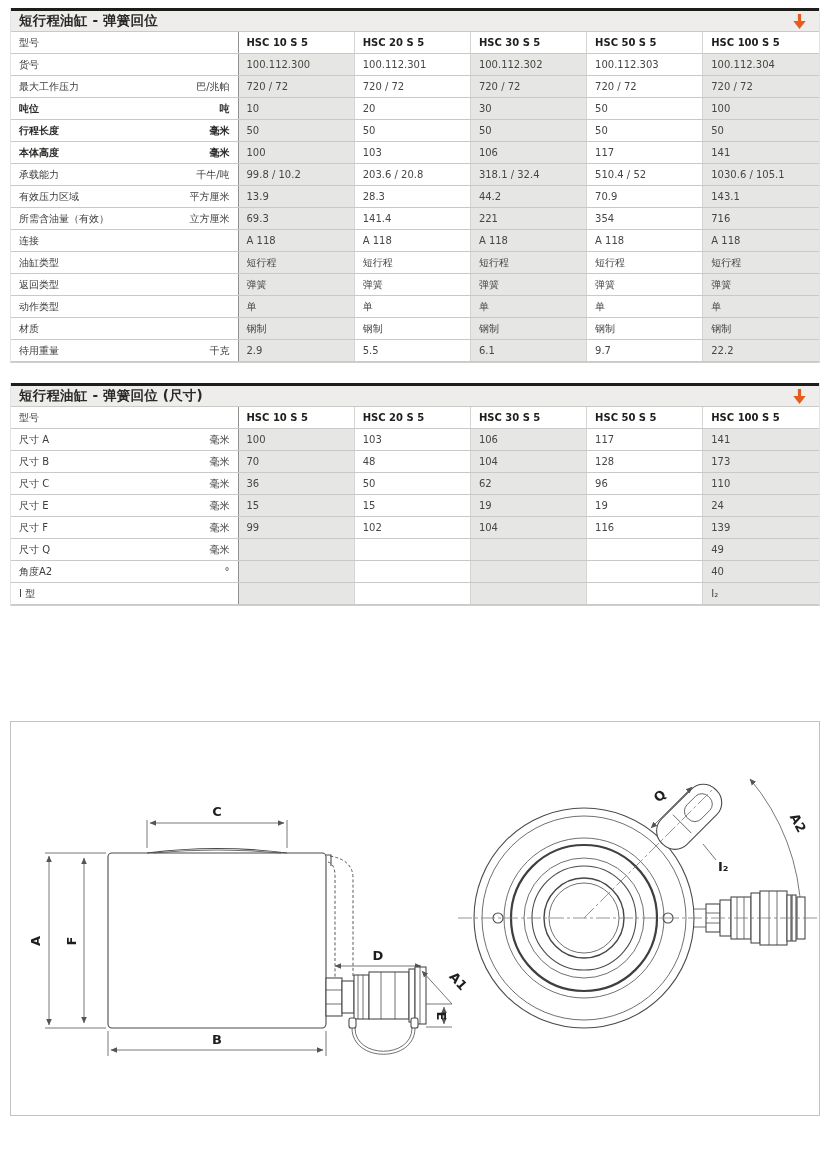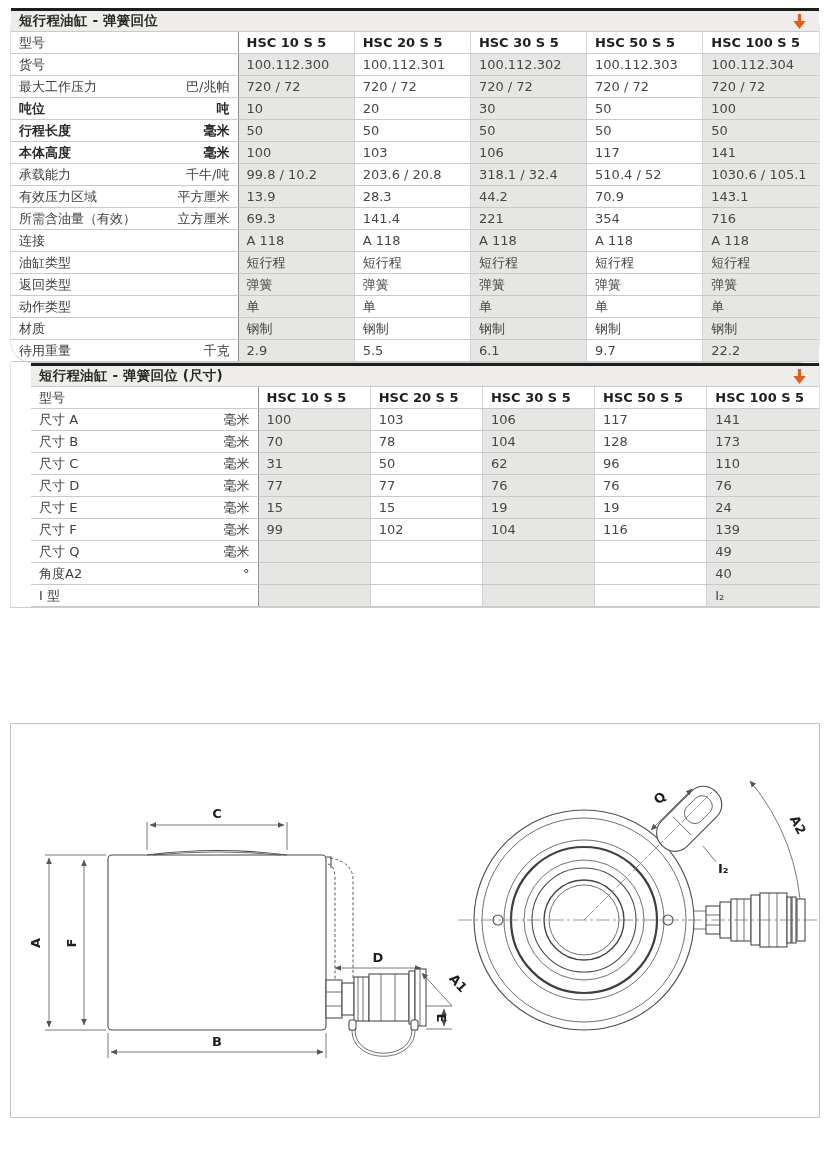--- a/index.html
+++ b/index.html
@@ -9,7 +9,7 @@
     color:#3d3d3b;-webkit-font-smoothing:antialiased;
   }
   .block{margin:0 10px;border-left:1px solid #e3e3e1;border-right:1px solid #e3e3e1;border-bottom:1px solid #cfcfcd;}
-  .block.first{margin-top:8px;border-radius:22px;}
+  .block.first{margin-top:8px;}
   .block.second{padding-left:20px;}
   .title-bar{
     border-top:3px solid #1d1d1b;border-bottom:1px solid #c9c9c7;

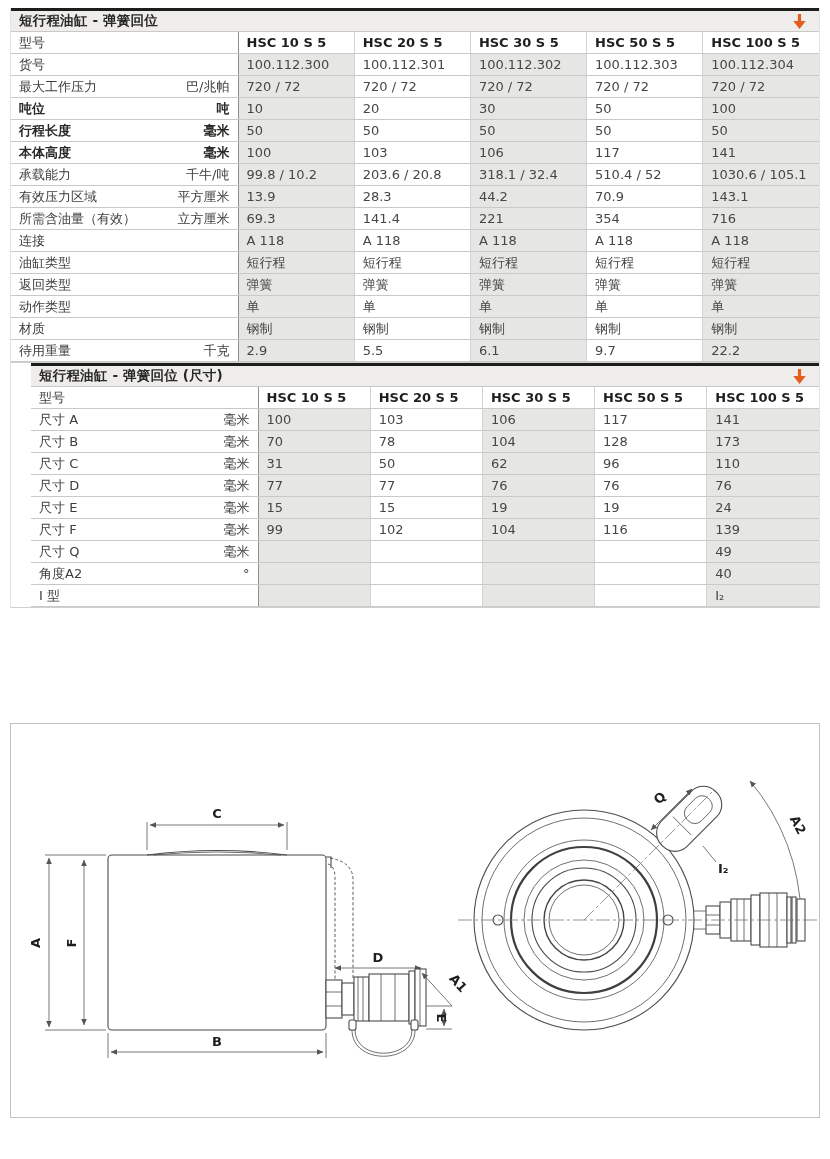--- a/index.html
+++ b/index.html
@@ -18,7 +18,7 @@
   }
   .title-bar h2{margin:0;font-size:13.5px;font-weight:bold;color:#29292.7;color:#292927;letter-spacing:0.2px;}
   .dl-arrow{display:flex;align-items:center;margin-right:4px;cursor:pointer;}
-  table{border-collapse:collapse;width:100%;table-layout:fixed;font-size:13px;color:#464644;}
+  table{border-collapse:collapse;width:100%;table-layout:fixed;font-size:10px;color:#464644;}
   col.c-label{width:227px;}
   td{border-bottom:1px solid #c9c9c7;padding:3px 8px;height:15px;line-height:15px;white-space:nowrap;overflow:hidden;}
   td.lbl{border-right:1px solid #8f8f8d;color:#3d3d3b;}

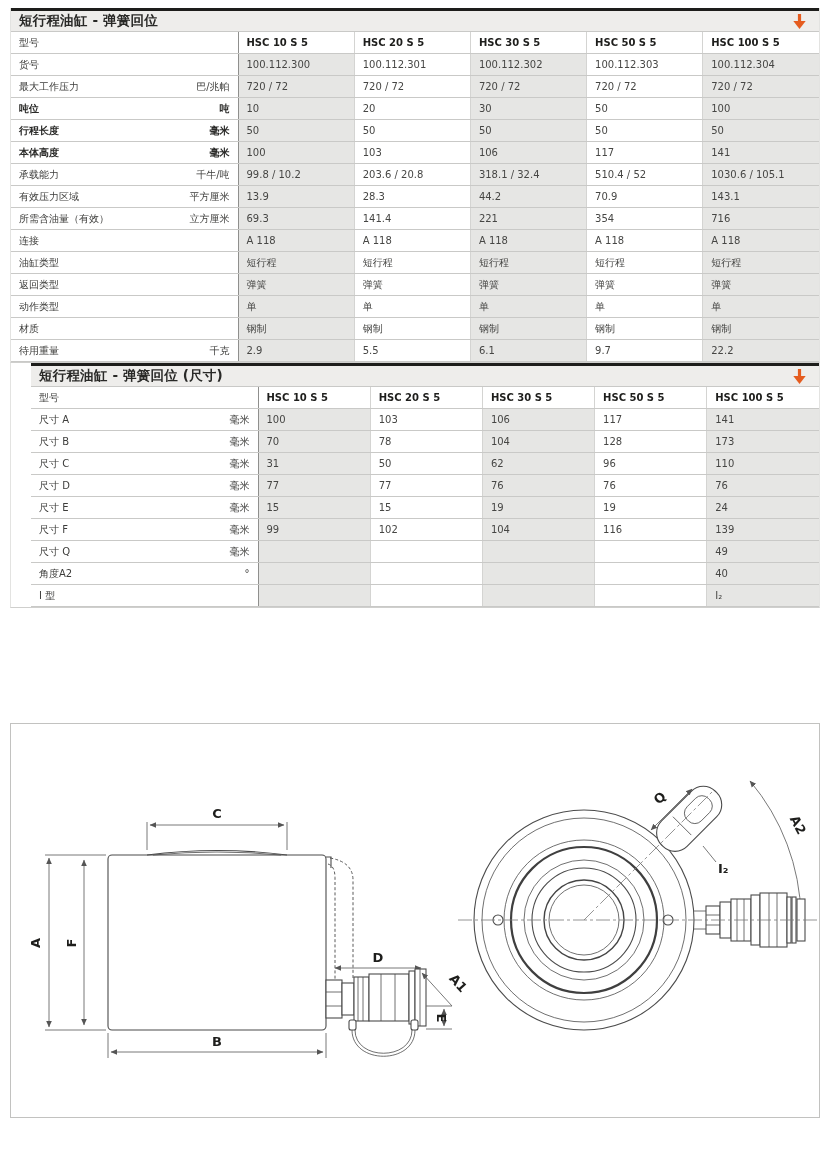--- a/index.html
+++ b/index.html
@@ -10,7 +10,7 @@
   }
   .block{margin:0 10px;border-left:1px solid #e3e3e1;border-right:1px solid #e3e3e1;border-bottom:1px solid #cfcfcd;}
   .block.first{margin-top:8px;}
-  .block.second{padding-left:20px;}
+  .block.second{margin-top:20px;}
   .title-bar{
     border-top:3px solid #1d1d1b;border-bottom:1px solid #c9c9c7;
     background:#eeedeb;display:flex;align-items:center;justify-content:space-between;

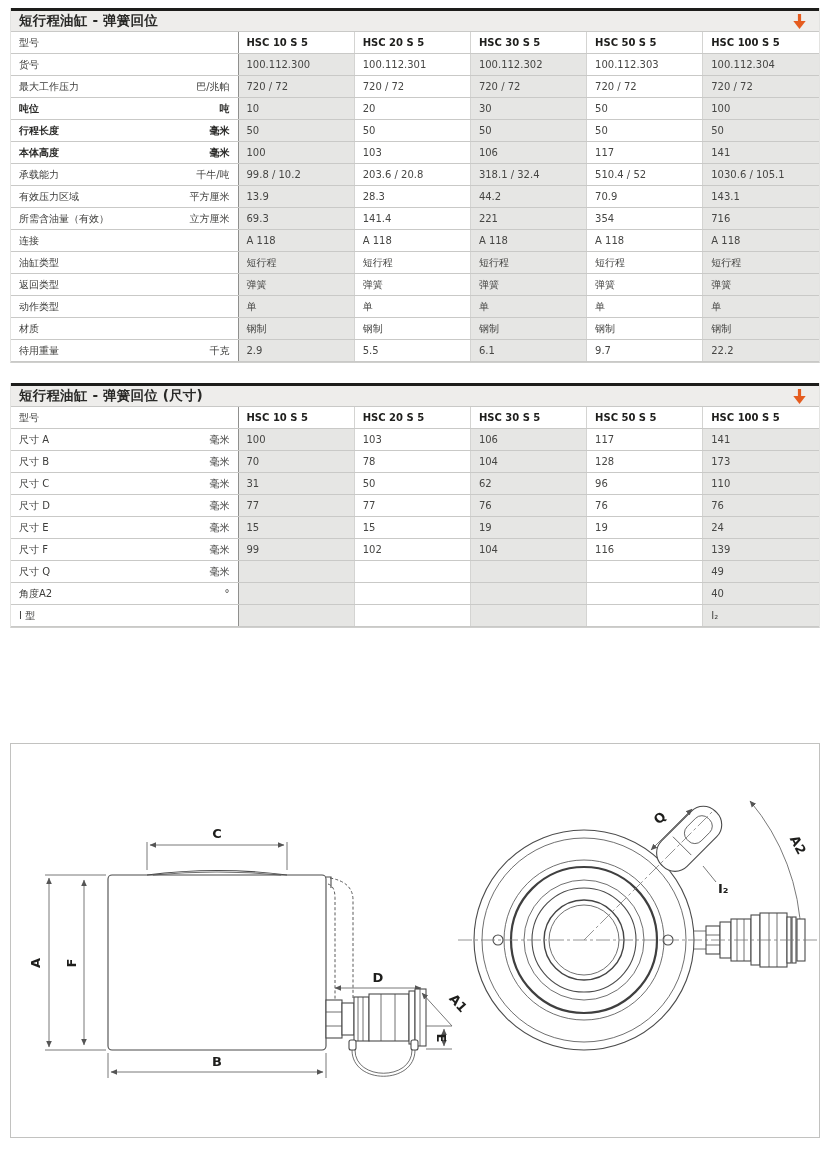--- a/index.html
+++ b/index.html
@@ -305,7 +305,7 @@
             </div>
           </td>
           <td class="val shade">70</td>
-          <td class="val">78</td>
+          <td class="val">48</td>
           <td class="val shade">104</td>
           <td class="val">128</td>
           <td class="val shade">173</td>

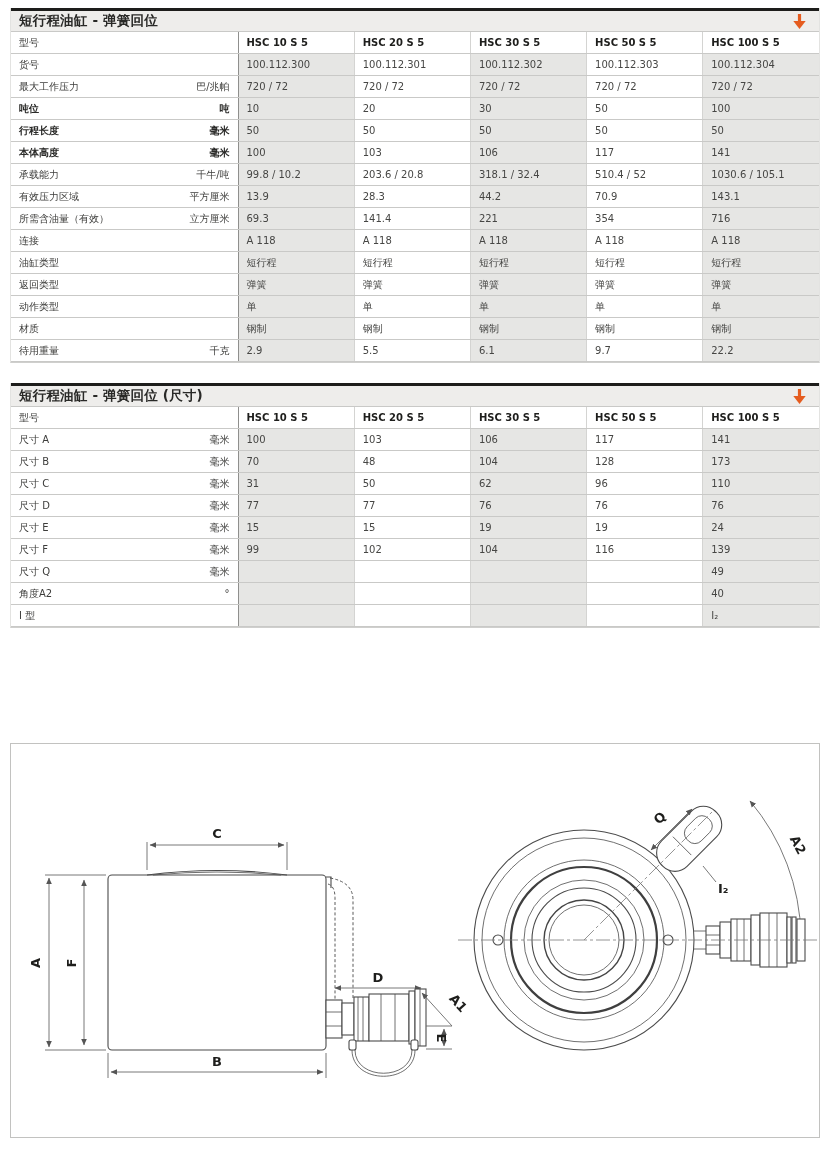--- a/index.html
+++ b/index.html
@@ -317,7 +317,7 @@
               <span class="unit">毫米</span>
             </div>
           </td>
-          <td class="val shade">31</td>
+          <td class="val shade">36</td>
           <td class="val">50</td>
           <td class="val shade">62</td>
           <td class="val">96</td>

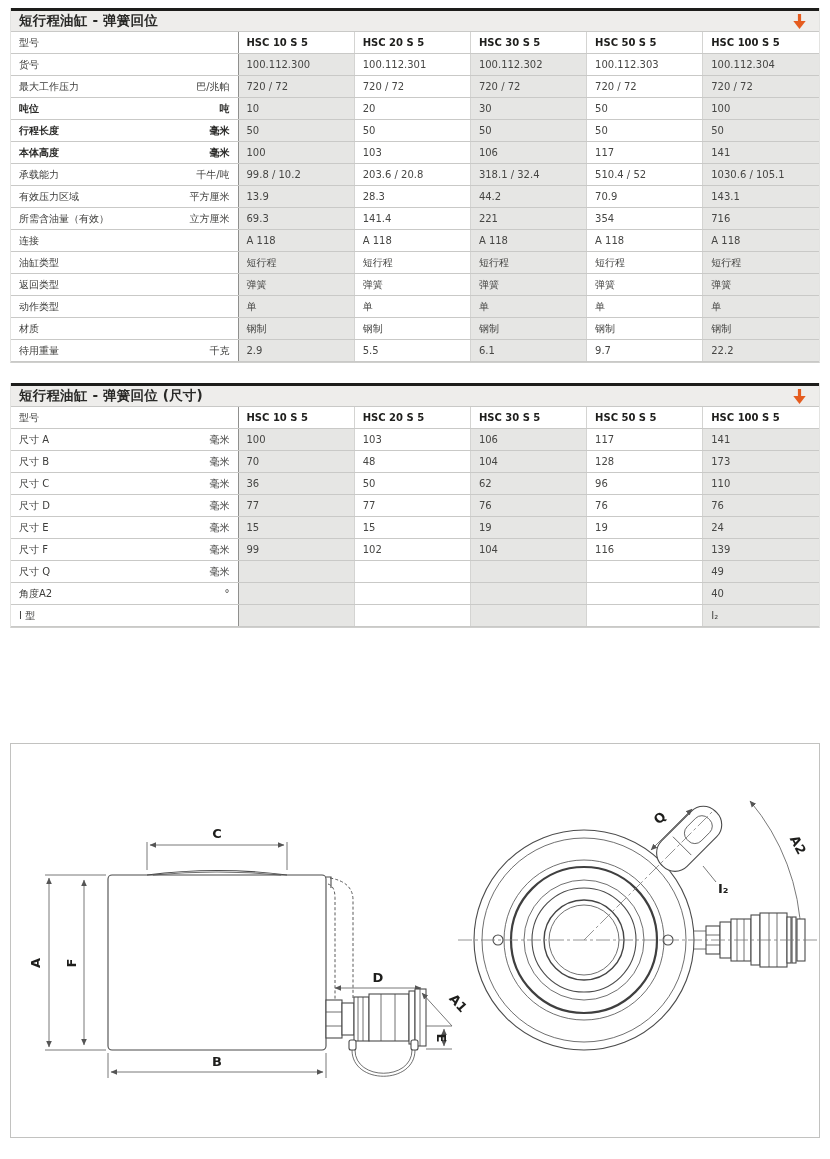--- a/index.html
+++ b/index.html
@@ -326,19 +326,6 @@
         <tr>
           <td class="lbl">
             <div class="lblwrap">
-              <span>尺寸 D</span>
-              <span class="unit">毫米</span>
-            </div>
-          </td>
-          <td class="val shade">77</td>
-          <td class="val">77</td>
-          <td class="val shade">76</td>
-          <td class="val">76</td>
-          <td class="val shade">76</td>
-        </tr>
-        <tr>
-          <td class="lbl">
-            <div class="lblwrap">
               <span>尺寸 E</span>
               <span class="unit">毫米</span>
             </div>

